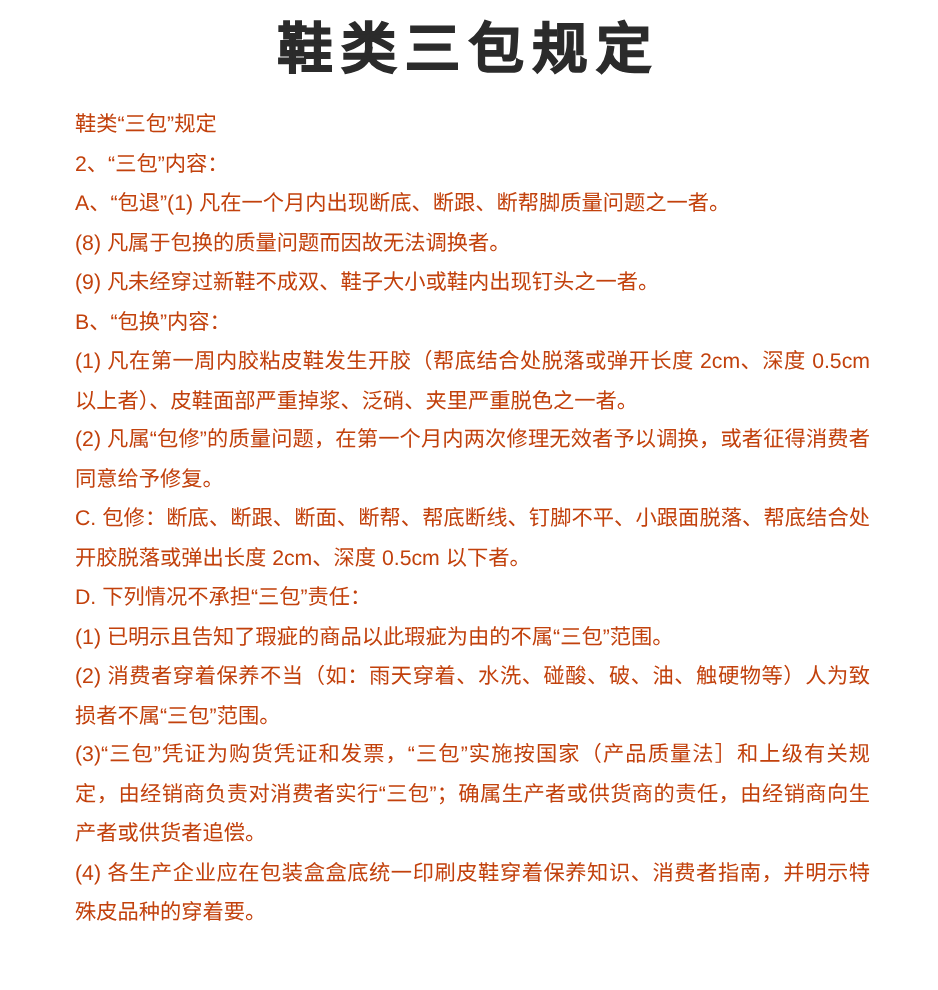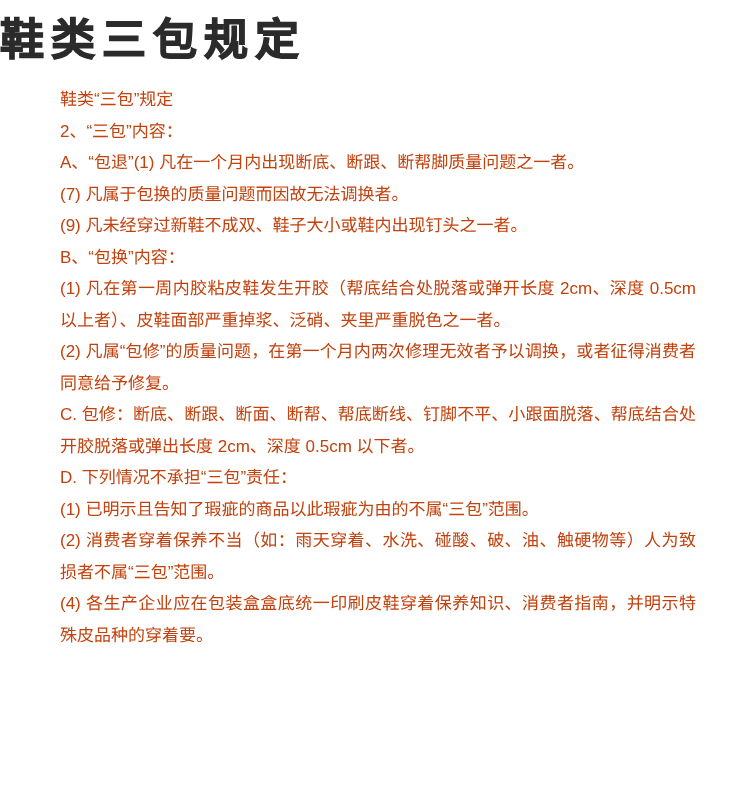--- a/index.html
+++ b/index.html
@@ -17,7 +17,7 @@
   }
   .doc-title {
     margin: 12px auto 16px auto;
-    text-align: left;
+    text-align: center;
     font-family: "DejaVu Serif", serif;
     font-weight: 900;
     font-size: 44px;

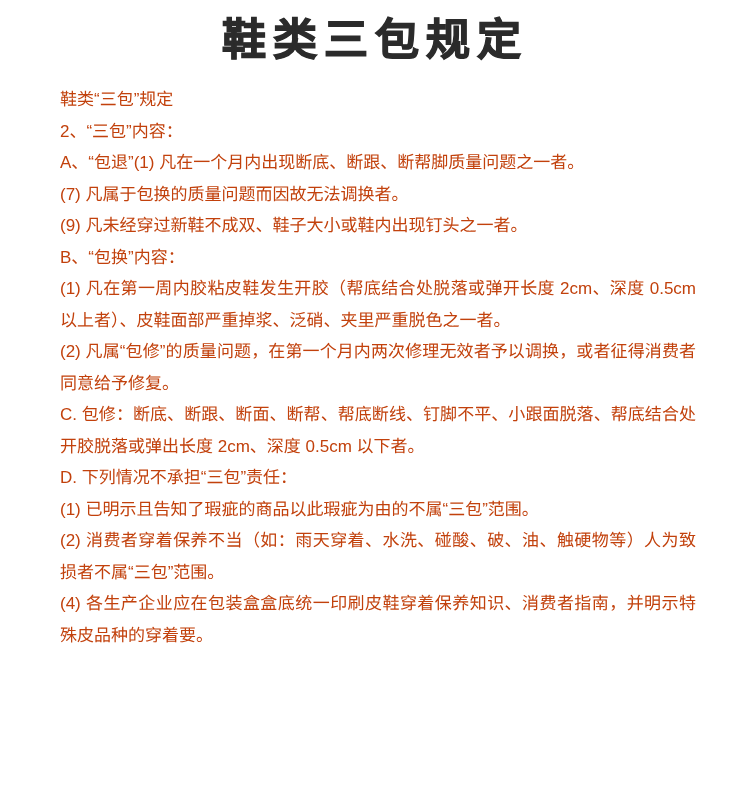--- a/index.html
+++ b/index.html
@@ -49,7 +49,7 @@
     <p>鞋类“三包”规定</p>
     <p>2、“三包”内容：</p>
     <p>A、“包退”(1) 凡在一个月内出现断底、断跟、断帮脚质量问题之一者。</p>
-    <p>(7) 凡属于包换的质量问题而因故无法调换者。</p>
+    <p>(8) 凡属于包换的质量问题而因故无法调换者。</p>
     <p>(9) 凡未经穿过新鞋不成双、鞋子大小或鞋内出现钉头之一者。</p>
     <p>B、“包换”内容：</p>
     <p>(1) 凡在第一周内胶粘皮鞋发生开胶（帮底结合处脱落或弹开长度 2cm、深度 0.5cm 以上者）、皮鞋面部严重掉浆、泛硝、夹里严重脱色之一者。</p>

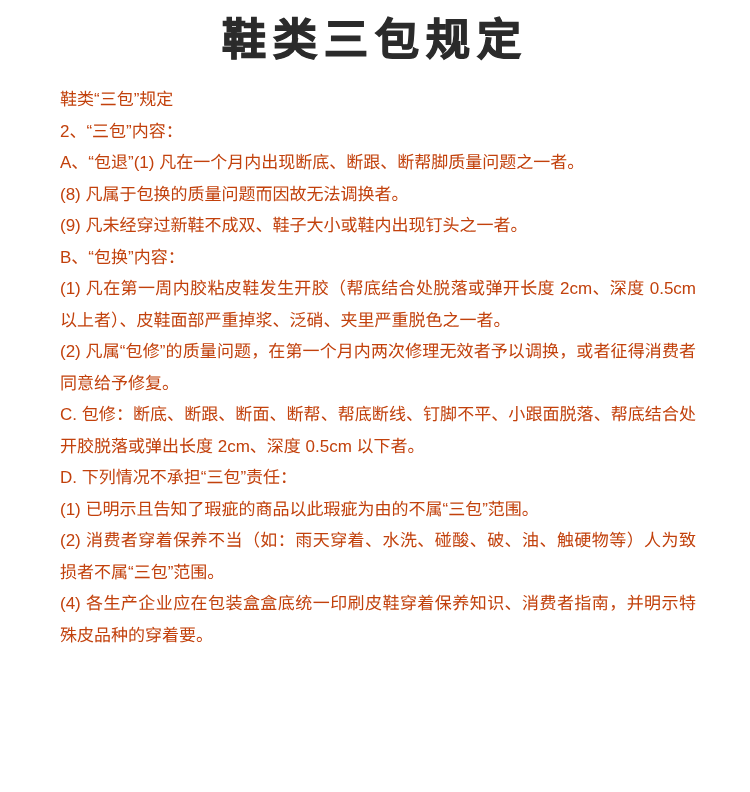--- a/index.html
+++ b/index.html
@@ -58,6 +58,7 @@
     <p>D. 下列情况不承担“三包”责任：</p>
     <p>(1) 已明示且告知了瑕疵的商品以此瑕疵为由的不属“三包”范围。</p>
     <p>(2) 消费者穿着保养不当（如：雨天穿着、水洗、碰酸、破、油、触硬物等）人为致损者不属“三包”范围。</p>
+    <p>(3)“三包”凭证为购货凭证和发票，“三包”实施按国家（产品质量法］和上级有关规定，由经销商负责对消费者实行“三包”；确属生产者或供货商的责任，由经销商向生产者或供货者追偿。</p>
     <p>(4) 各生产企业应在包装盒盒底统一印刷皮鞋穿着保养知识、消费者指南，并明示特殊皮品种的穿着要。</p>
   </div>
 </div>

